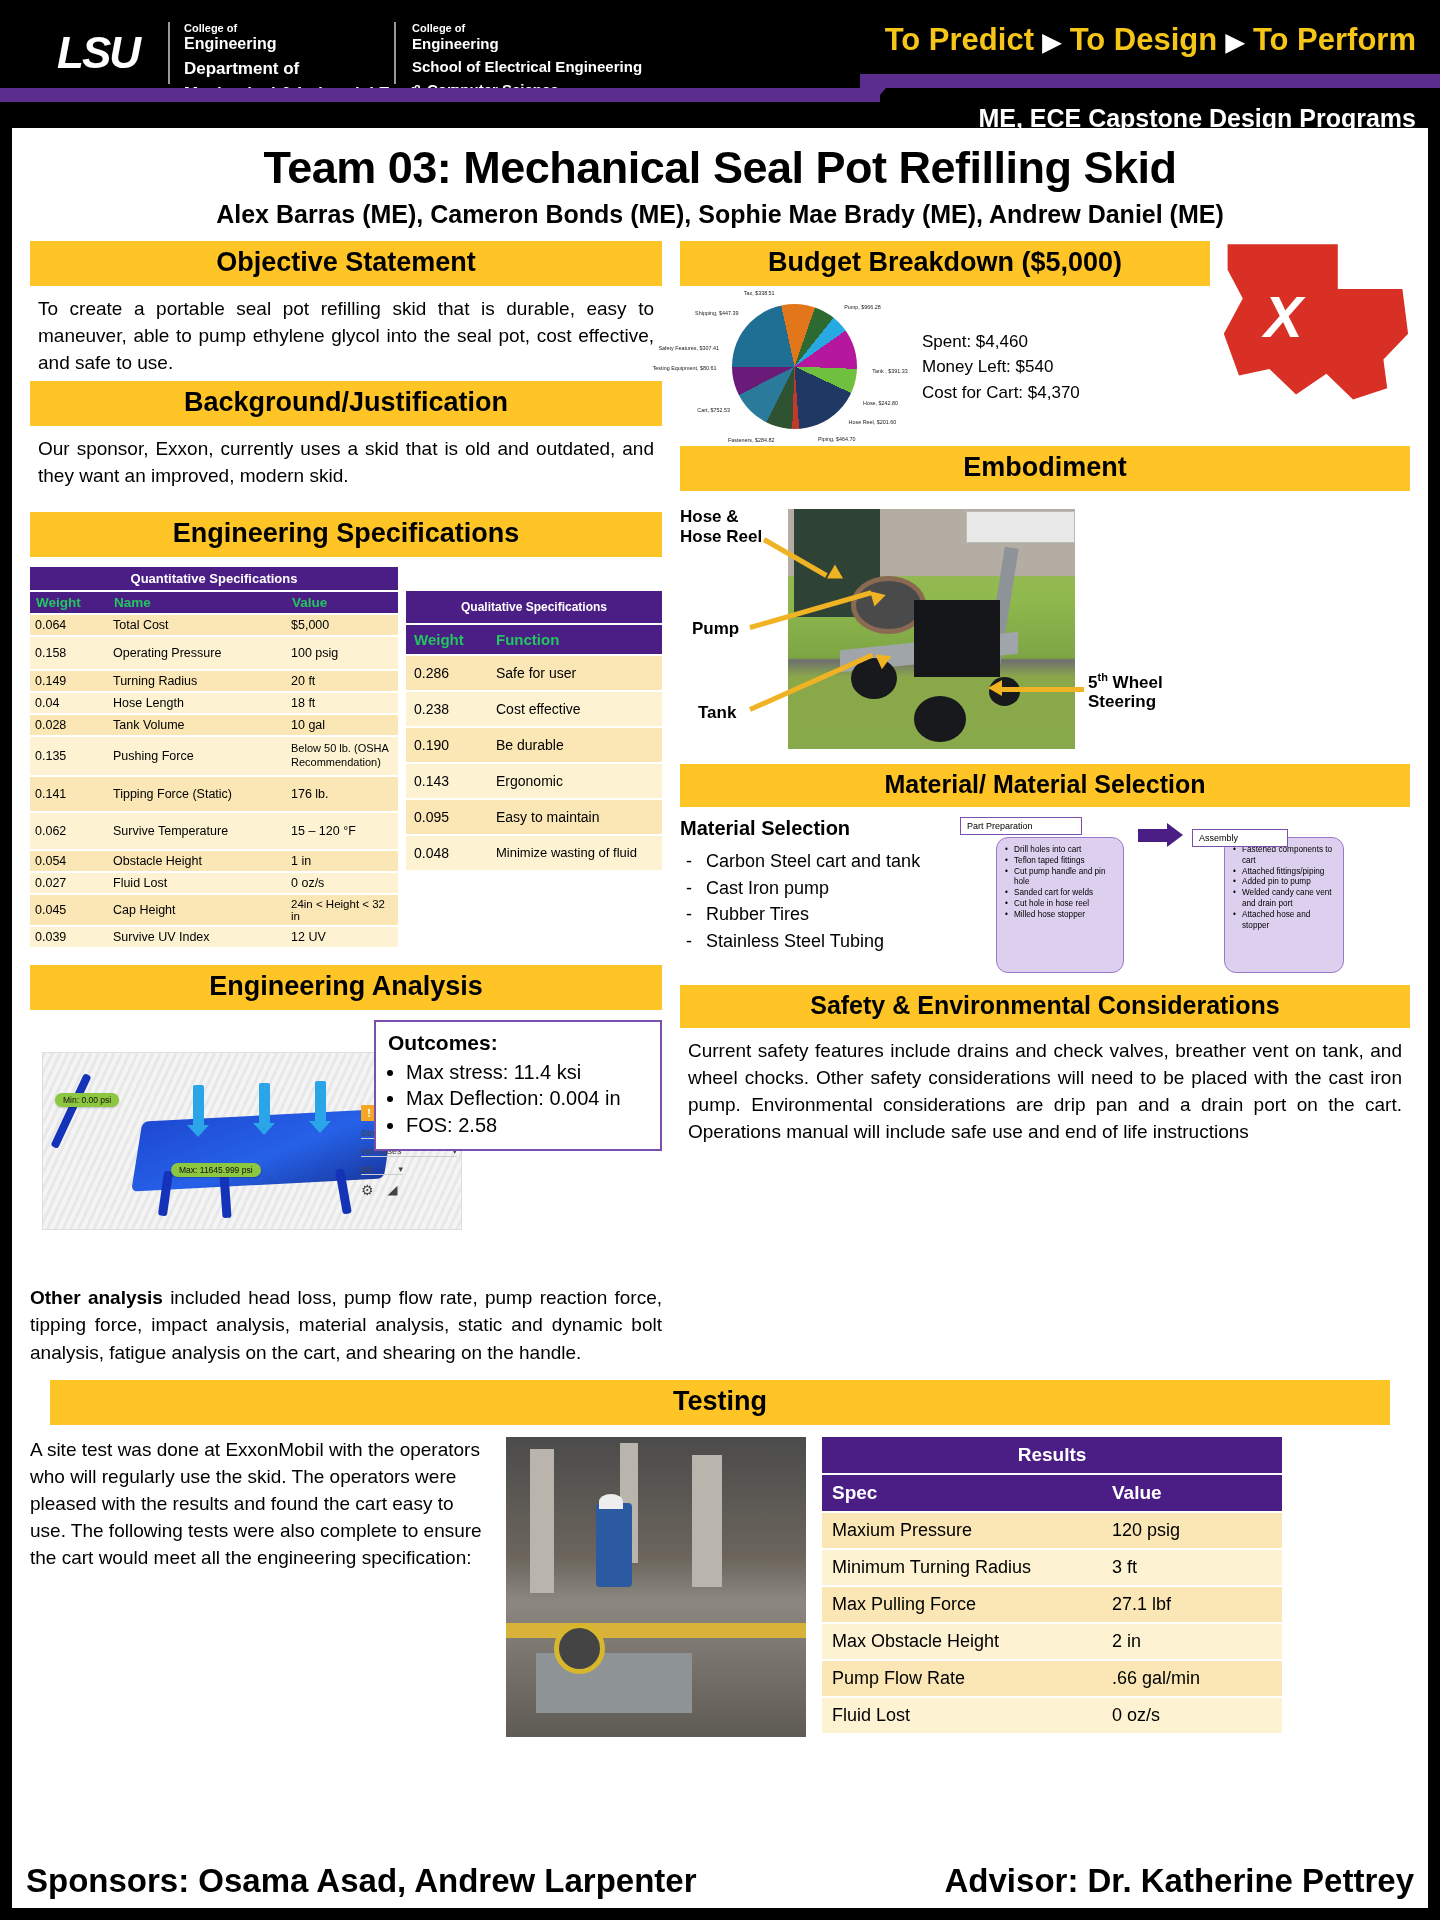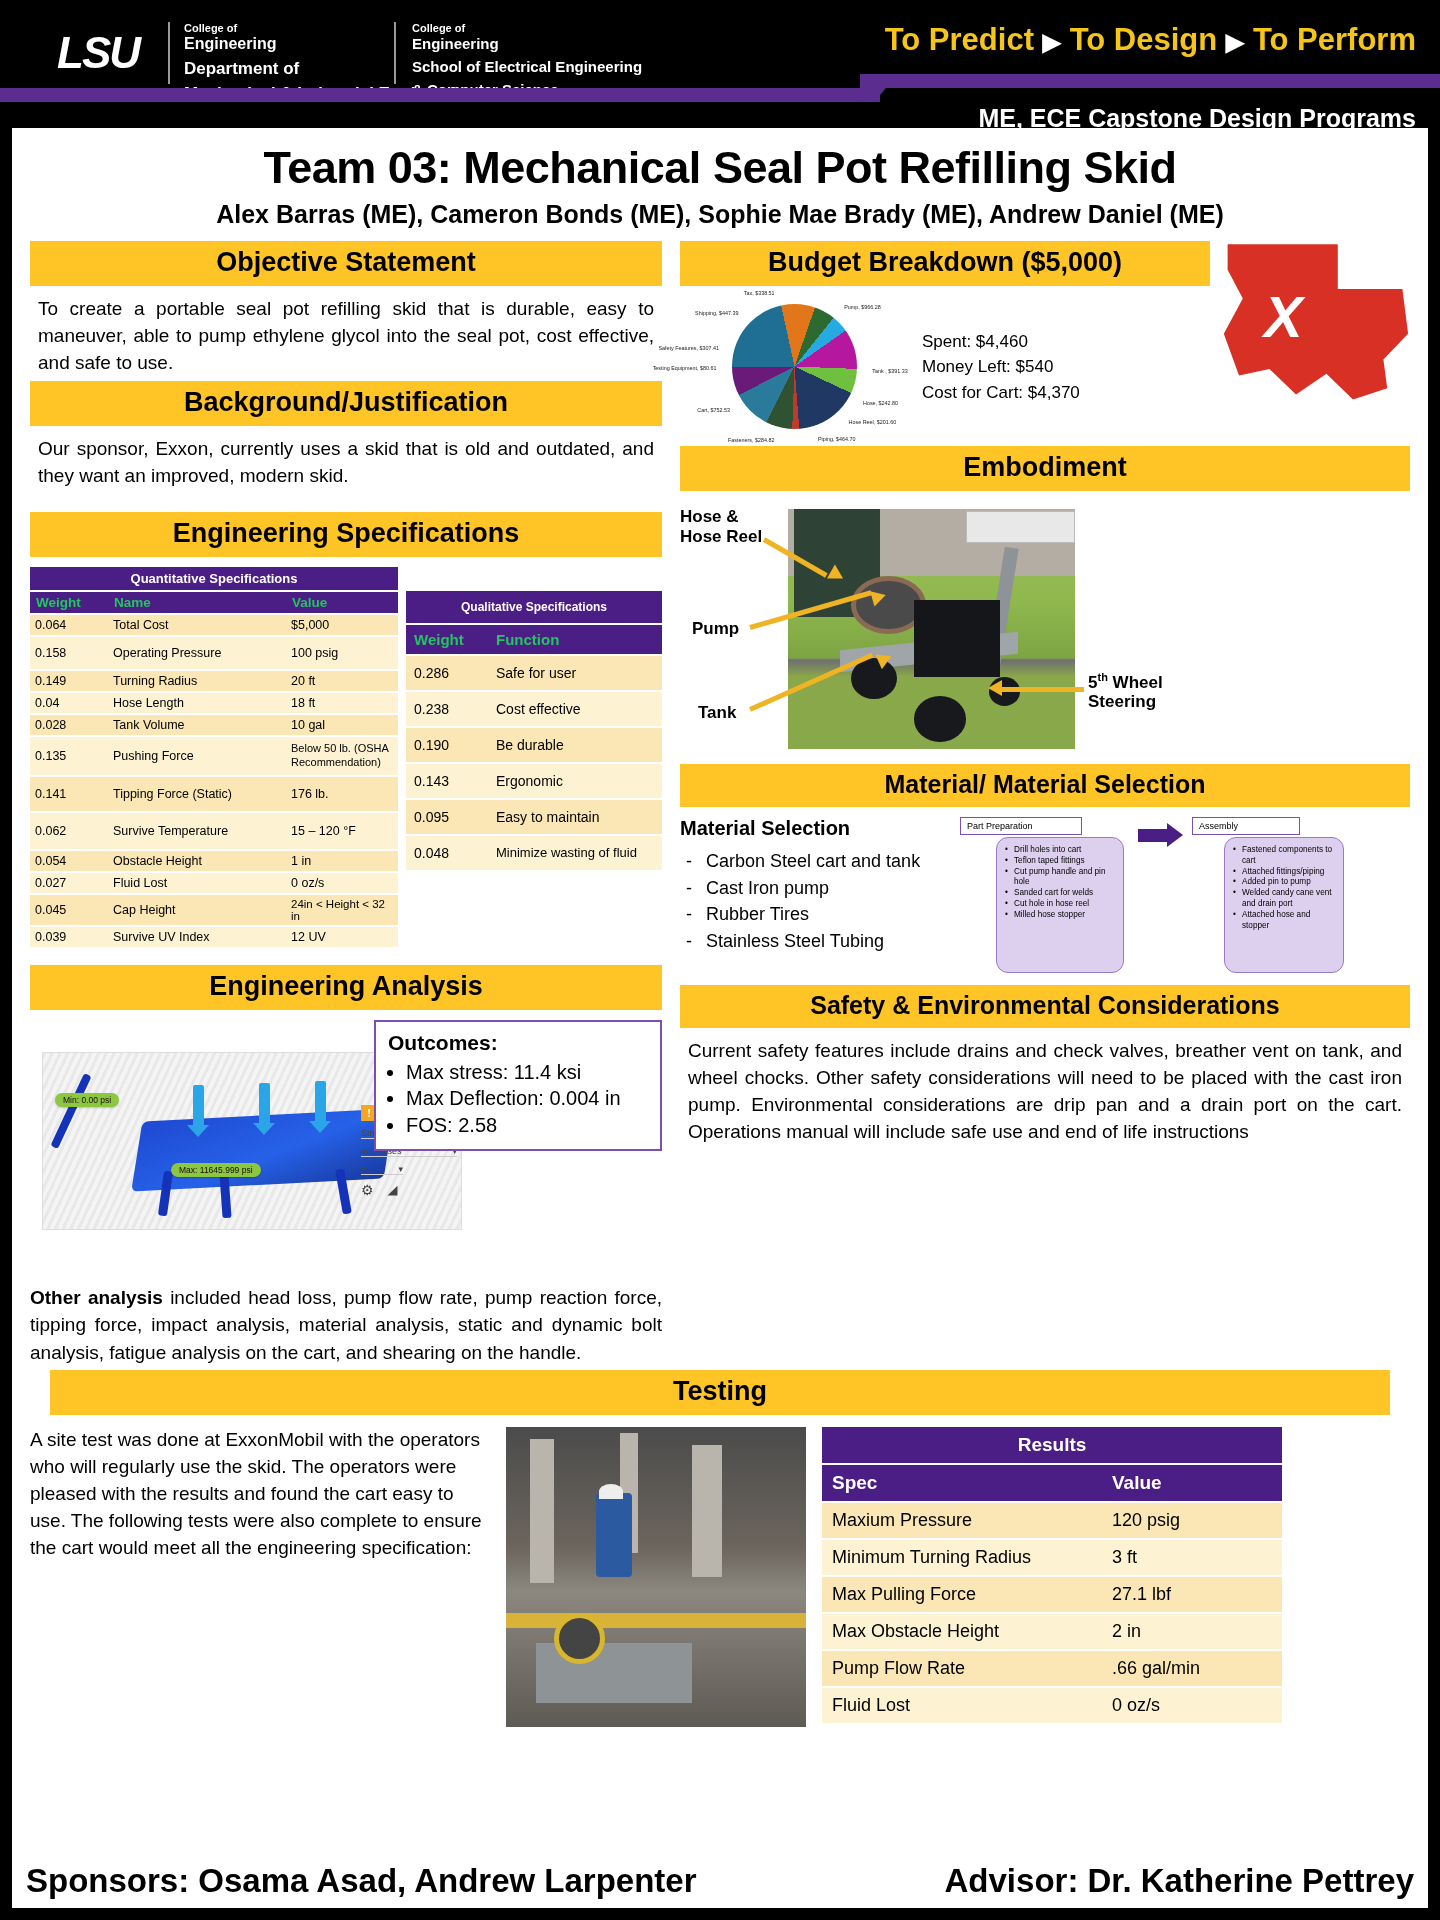--- a/index.html
+++ b/index.html
@@ -585,7 +585,7 @@
             </ul>
           </div>
           <div class="flow-arrow"></div>
-          <div class="flow-label" style="left:232px;top:0;width:108px">Assembly</div>
+          <div class="flow-label" style="left:232px;top:12px;width:96px">Assembly</div>
           <div class="flow-body" style="left:264px;top:20px;width:120px;height:136px">
             <ul>
               <li>Fastened components to cart</li>

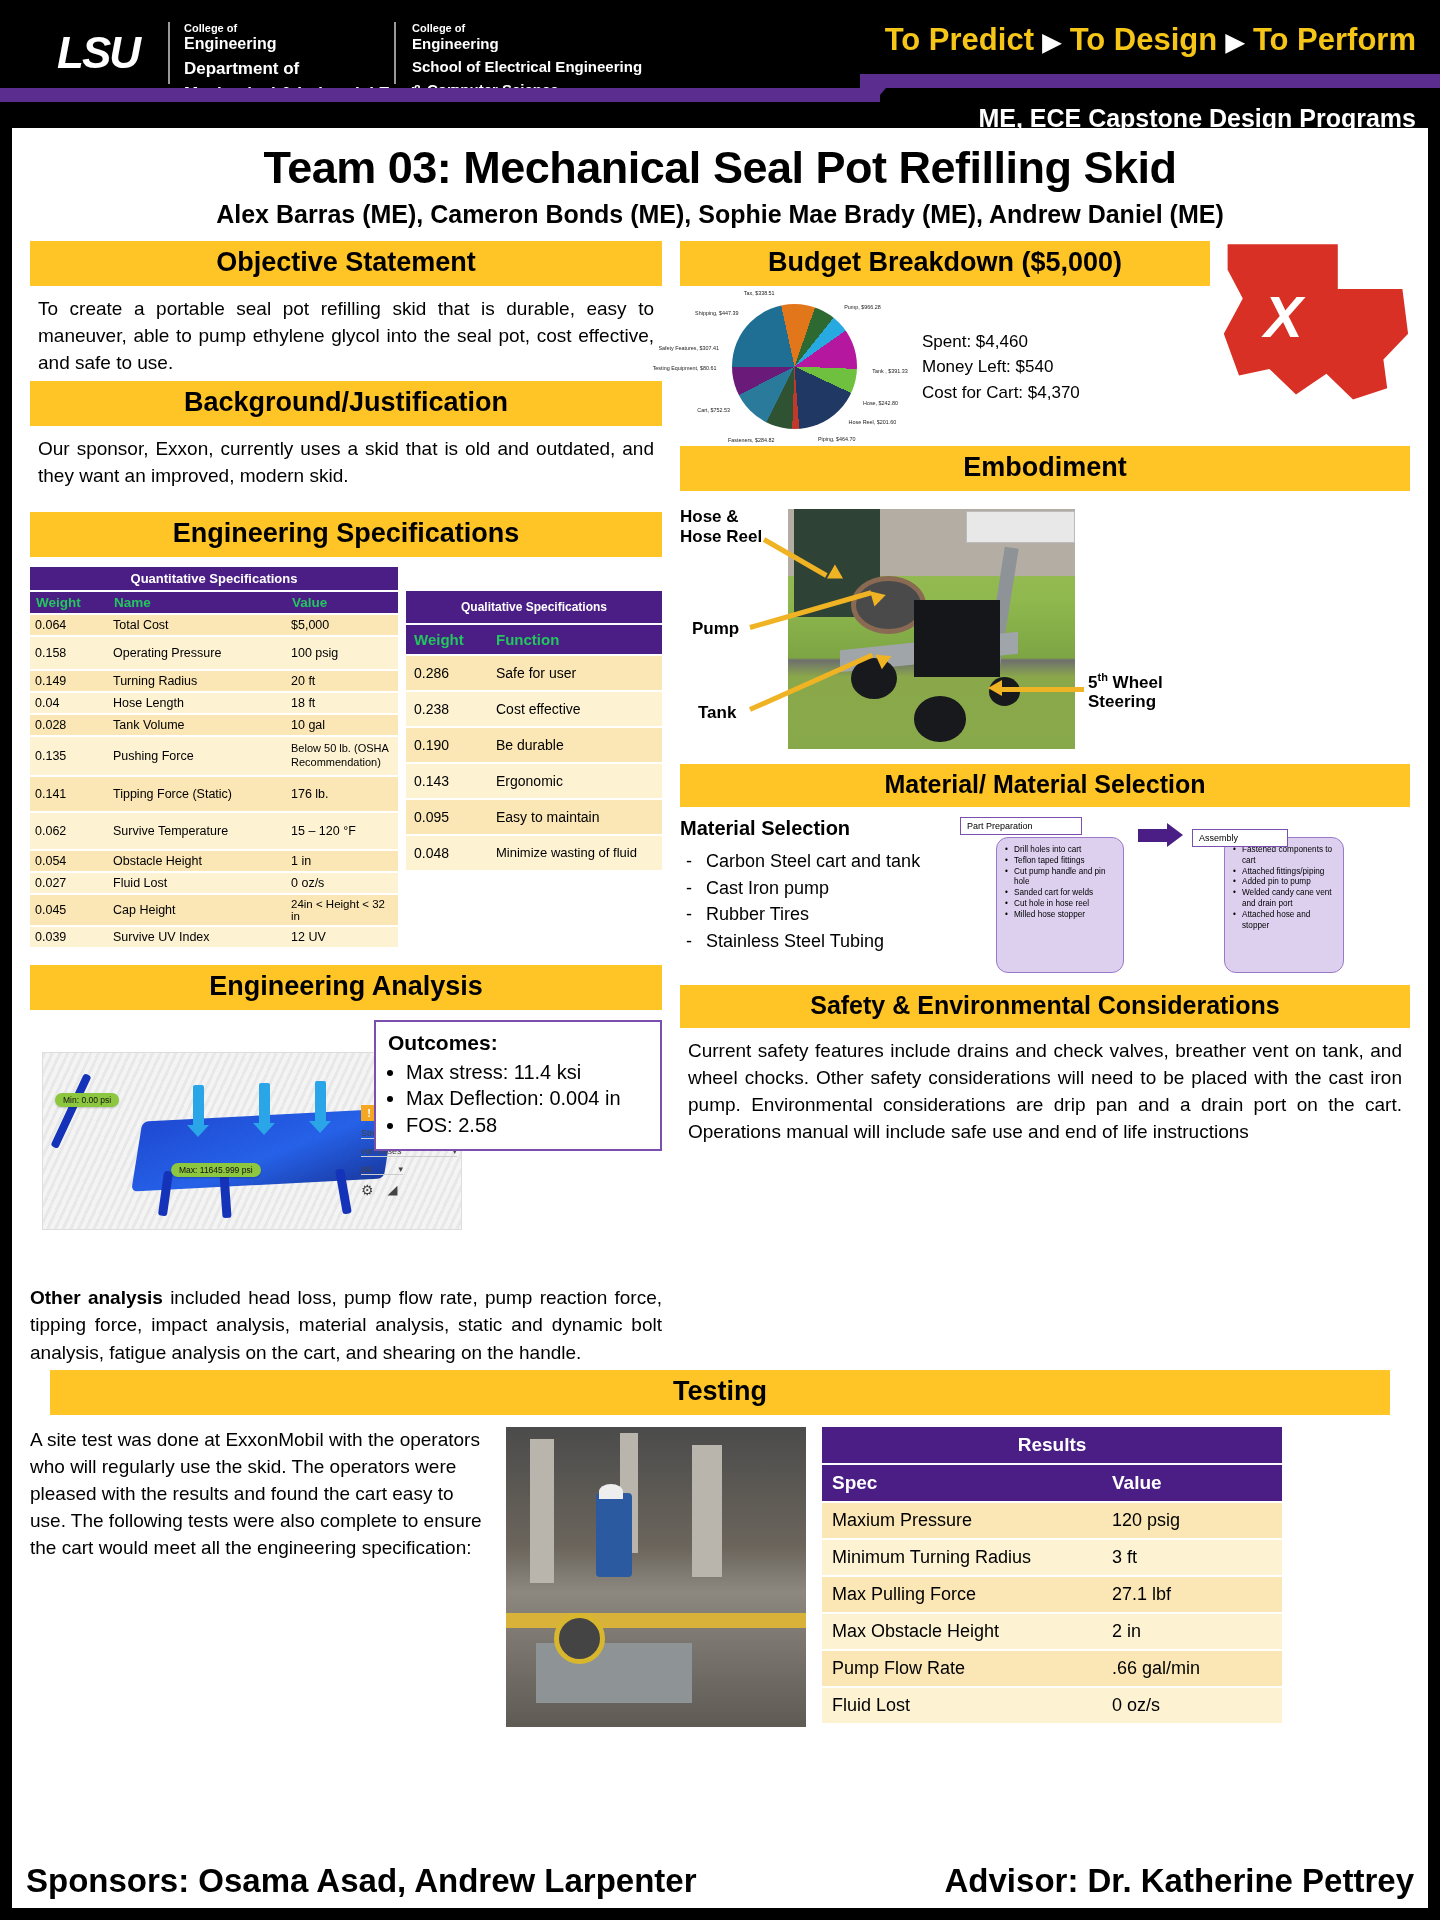--- a/index.html
+++ b/index.html
@@ -603,7 +603,7 @@
     </div>
   </div>
 
-  <div class="section-bar" style="margin:4px 20px 0 20px">Testing</div>
+  <div class="section-bar" style="margin:14px 20px 0 20px">Testing</div>
 
   <div class="testing-row">
     <div class="test-text">

